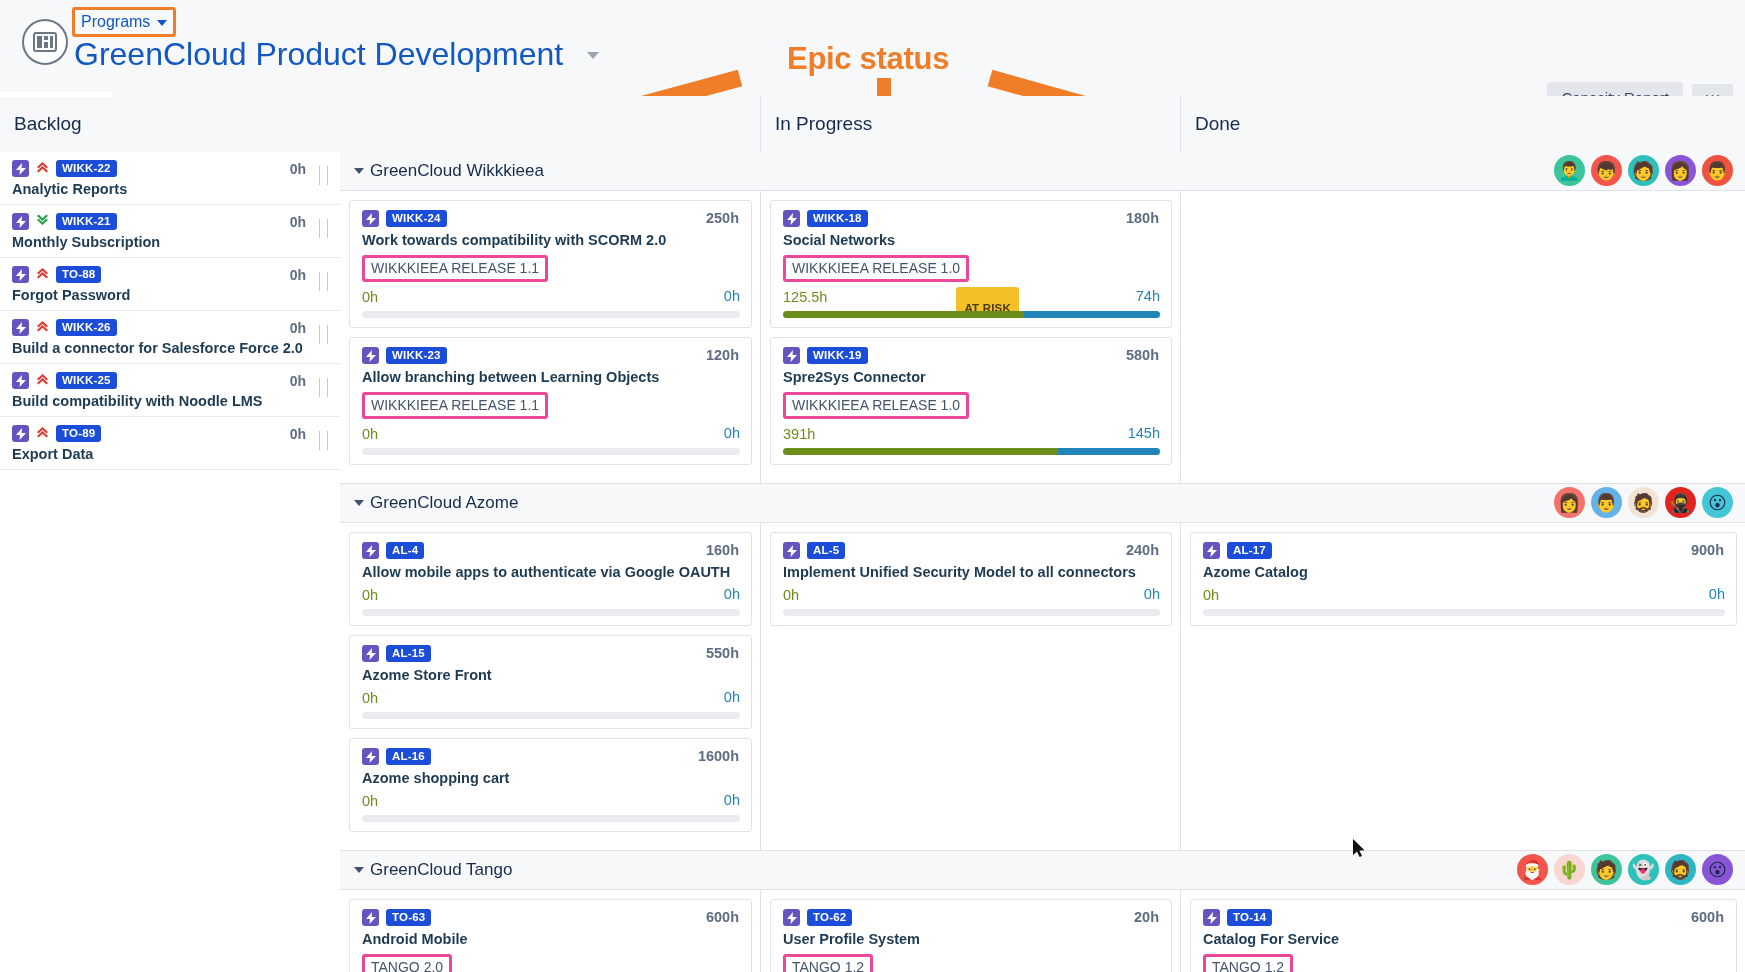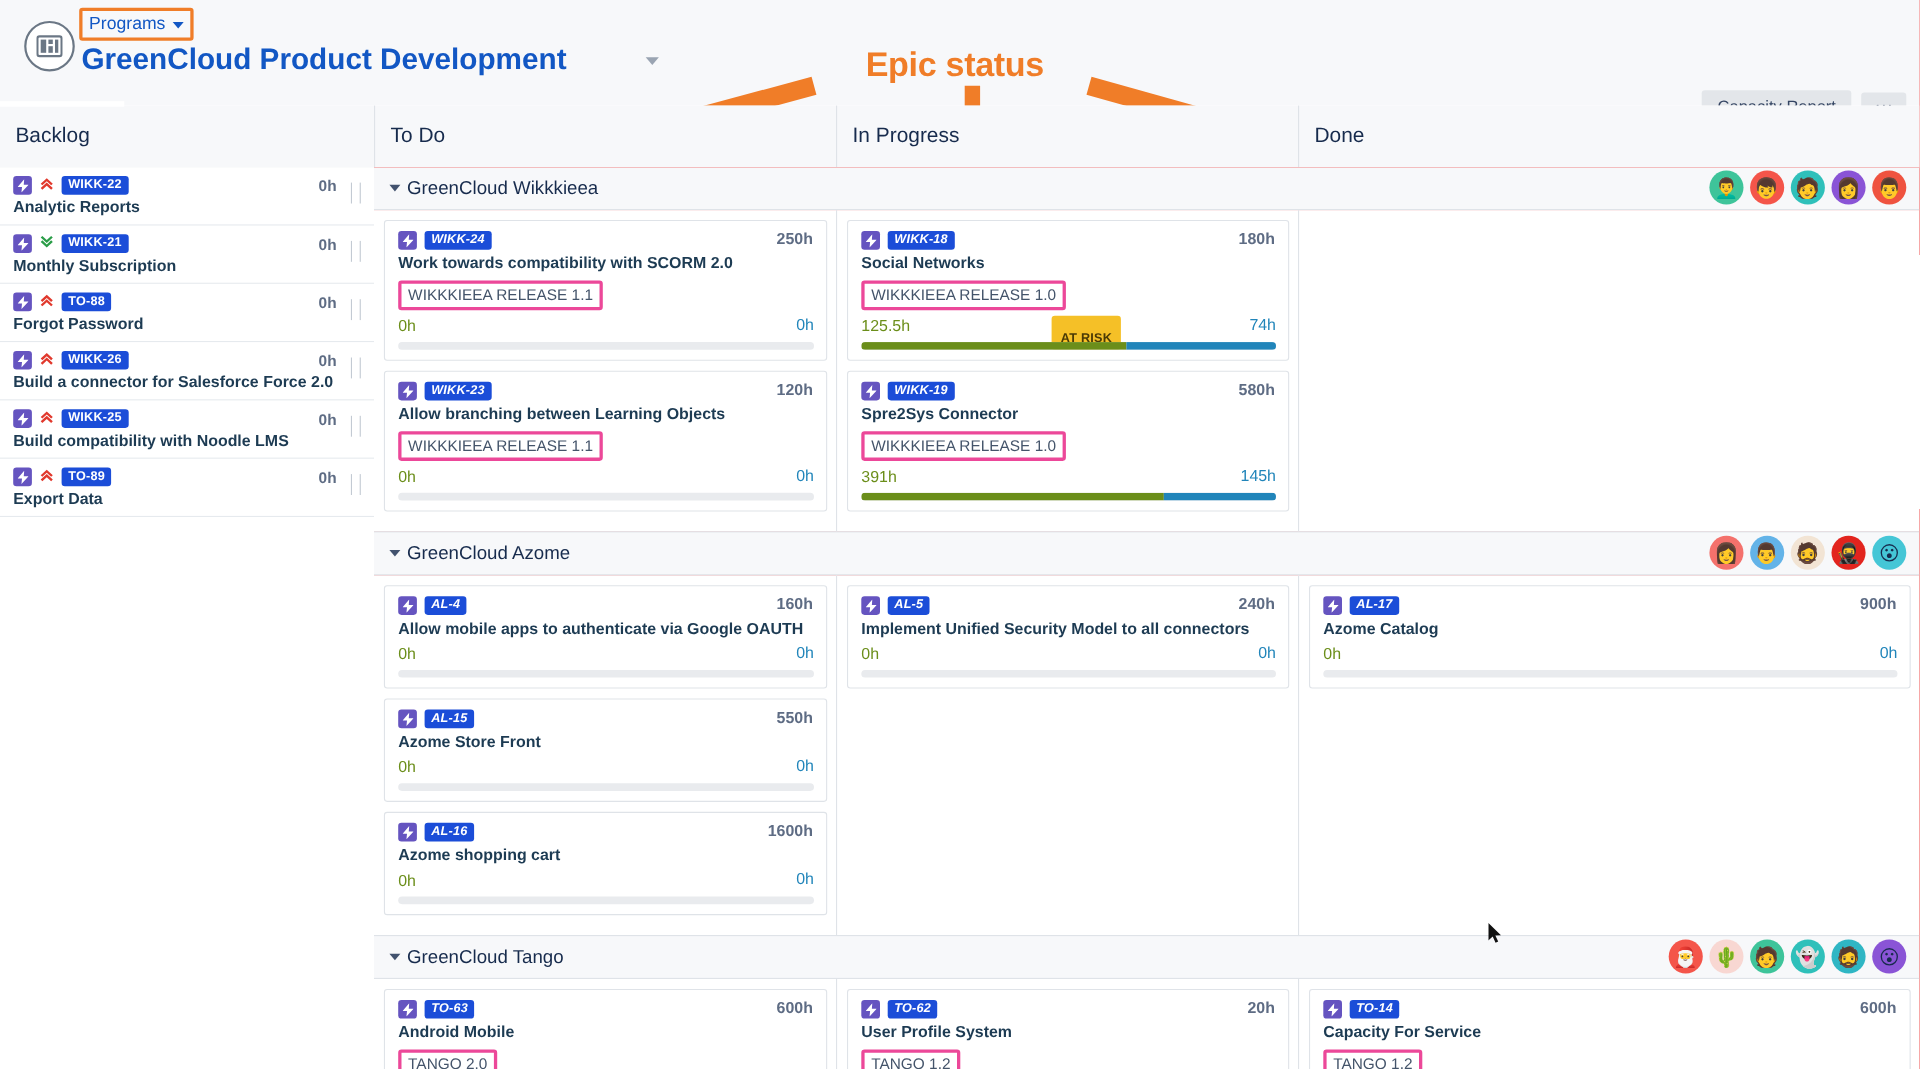--- a/index.html
+++ b/index.html
@@ -40,7 +40,7 @@
   }
   .proj-title{
     position:absolute;left:74px;top:36px;
-    font-size:27px;line-height:36px;color:#1257c4;font-weight:700;white-space:nowrap;
+    font-size:32px;line-height:36px;color:#1257c4;font-weight:400;white-space:nowrap;
   }
   .proj-caret{
     position:absolute;left:587px;top:52px;

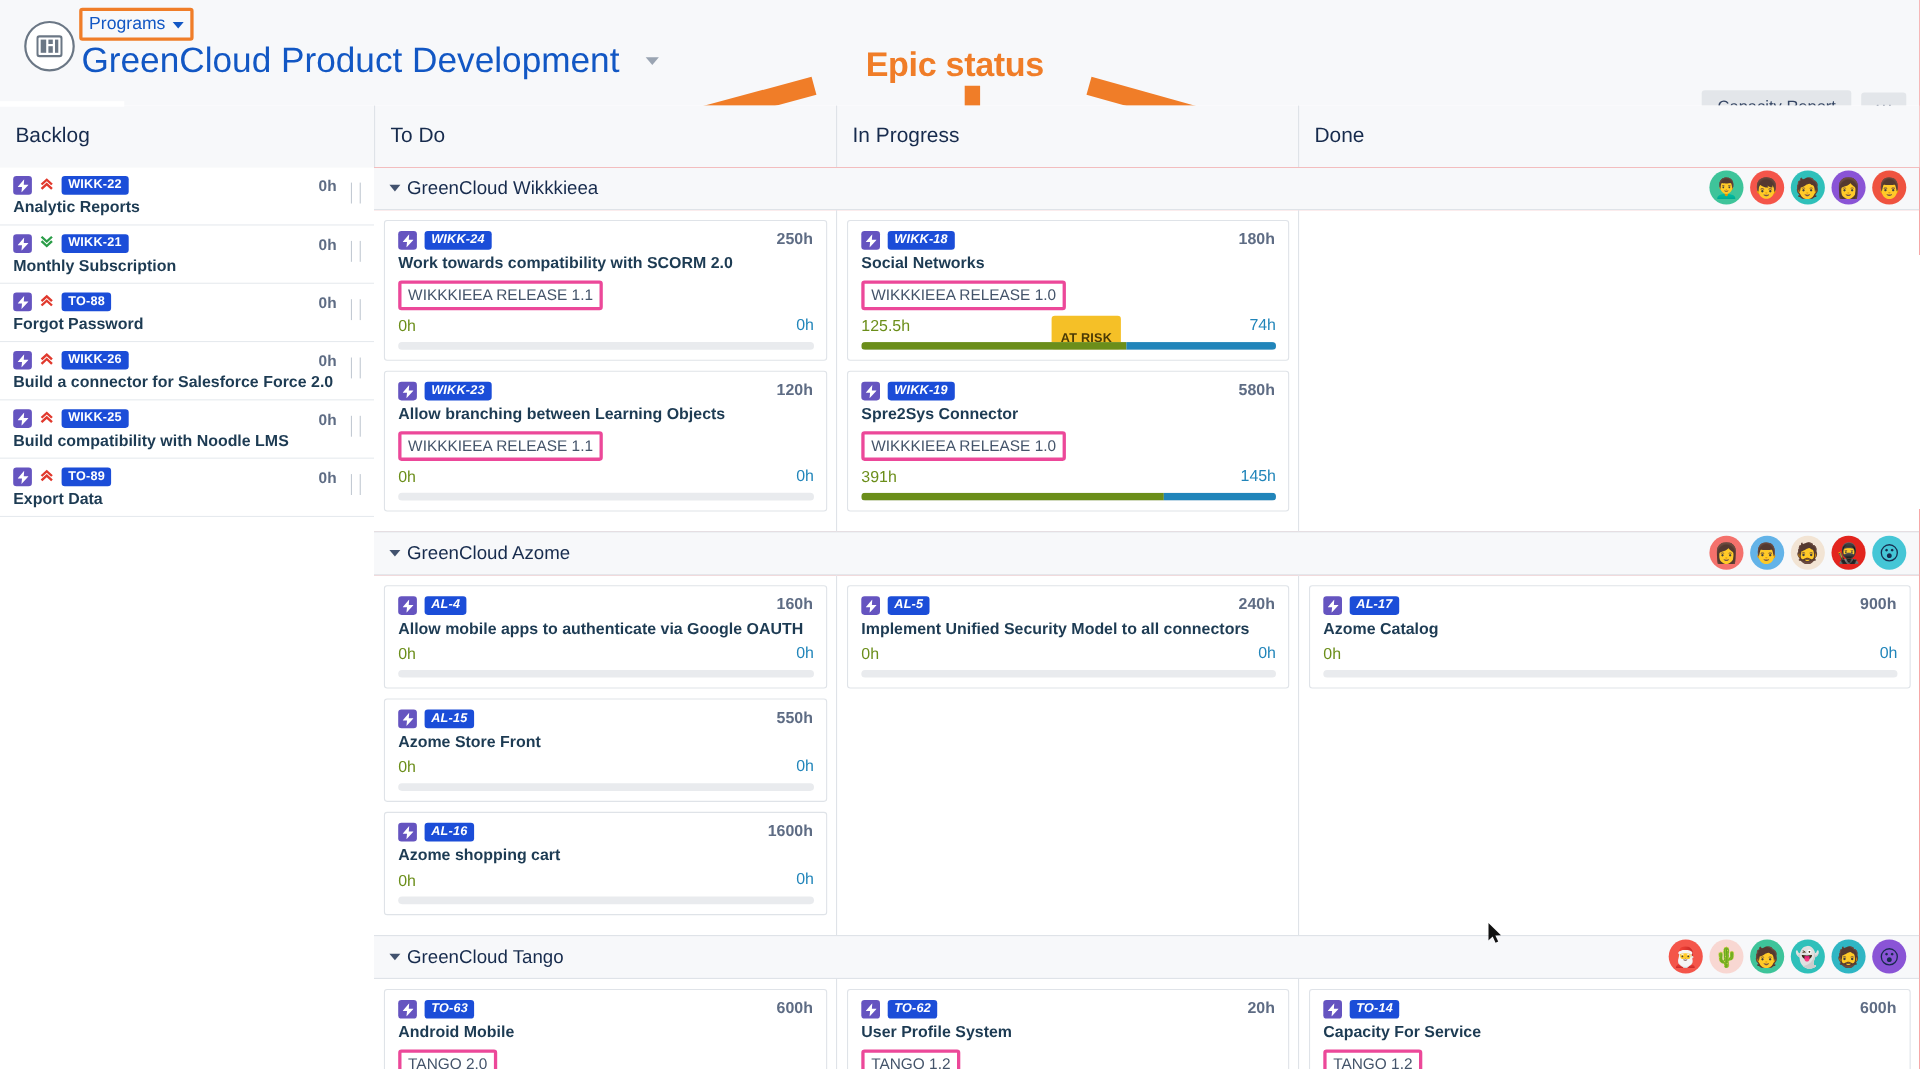--- a/index.html
+++ b/index.html
@@ -243,7 +243,6 @@
     <div class="col-heads">
       <div class="backlog-tab"></div>
       <div class="col-head" style="left:0;width:340px;">Backlog</div>
-      <div class="col-head sep" style="left:340px;width:420px;">To Do</div>
       <div class="col-head sep" style="left:760px;width:420px;">In Progress</div>
       <div class="col-head sep" style="left:1180px;width:565px;">Done</div>
     </div>

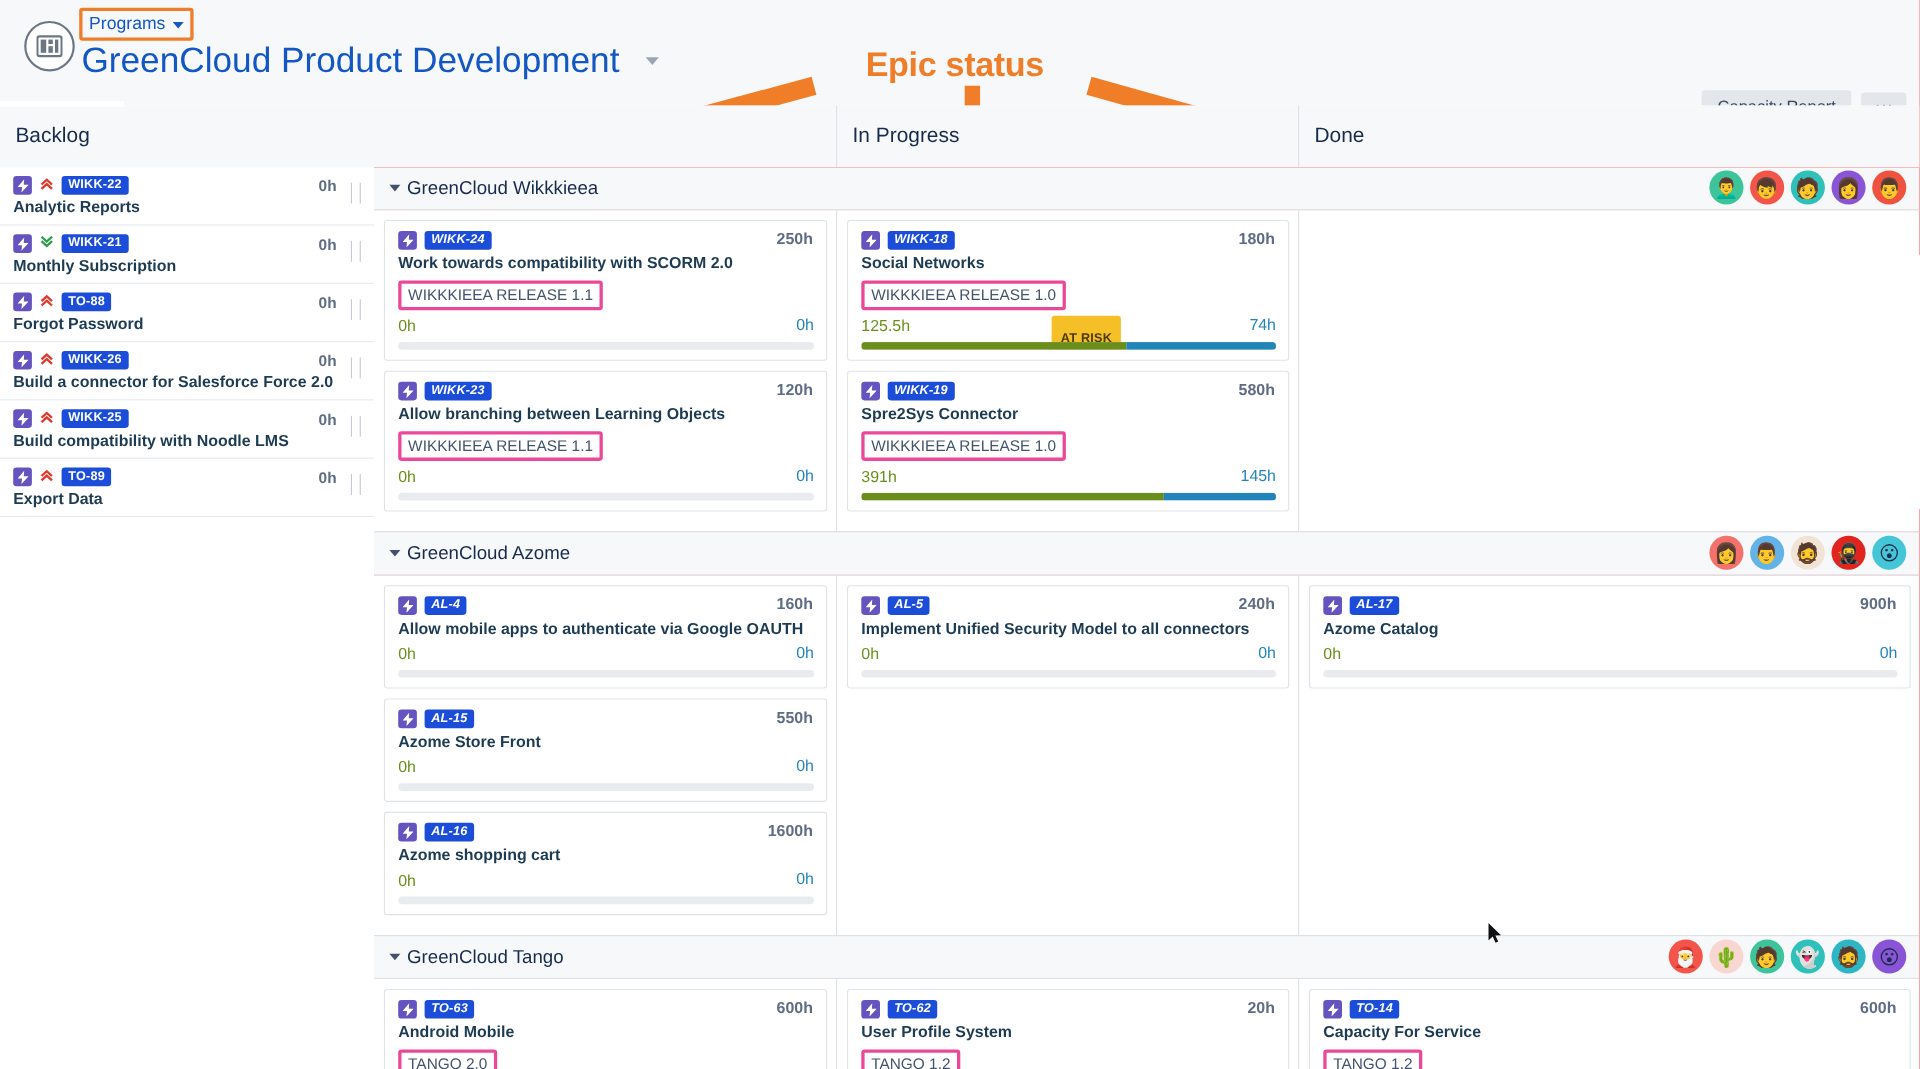--- a/index.html
+++ b/index.html
@@ -152,7 +152,7 @@
     padding:9px 11px 9px 12px;margin-bottom:9px;position:relative;box-sizing:border-box;
     cursor:pointer;
   }
-  .card-top{display:flex;align-items:flex-start;gap:7px;font-style:italic;}
+  .card-top{display:flex;align-items:flex-start;gap:7px;}
   .card-est{
     position:absolute;right:12px;top:9px;font-size:14.5px;font-weight:bold;color:#5e6c84;margin-left:36px;
   }

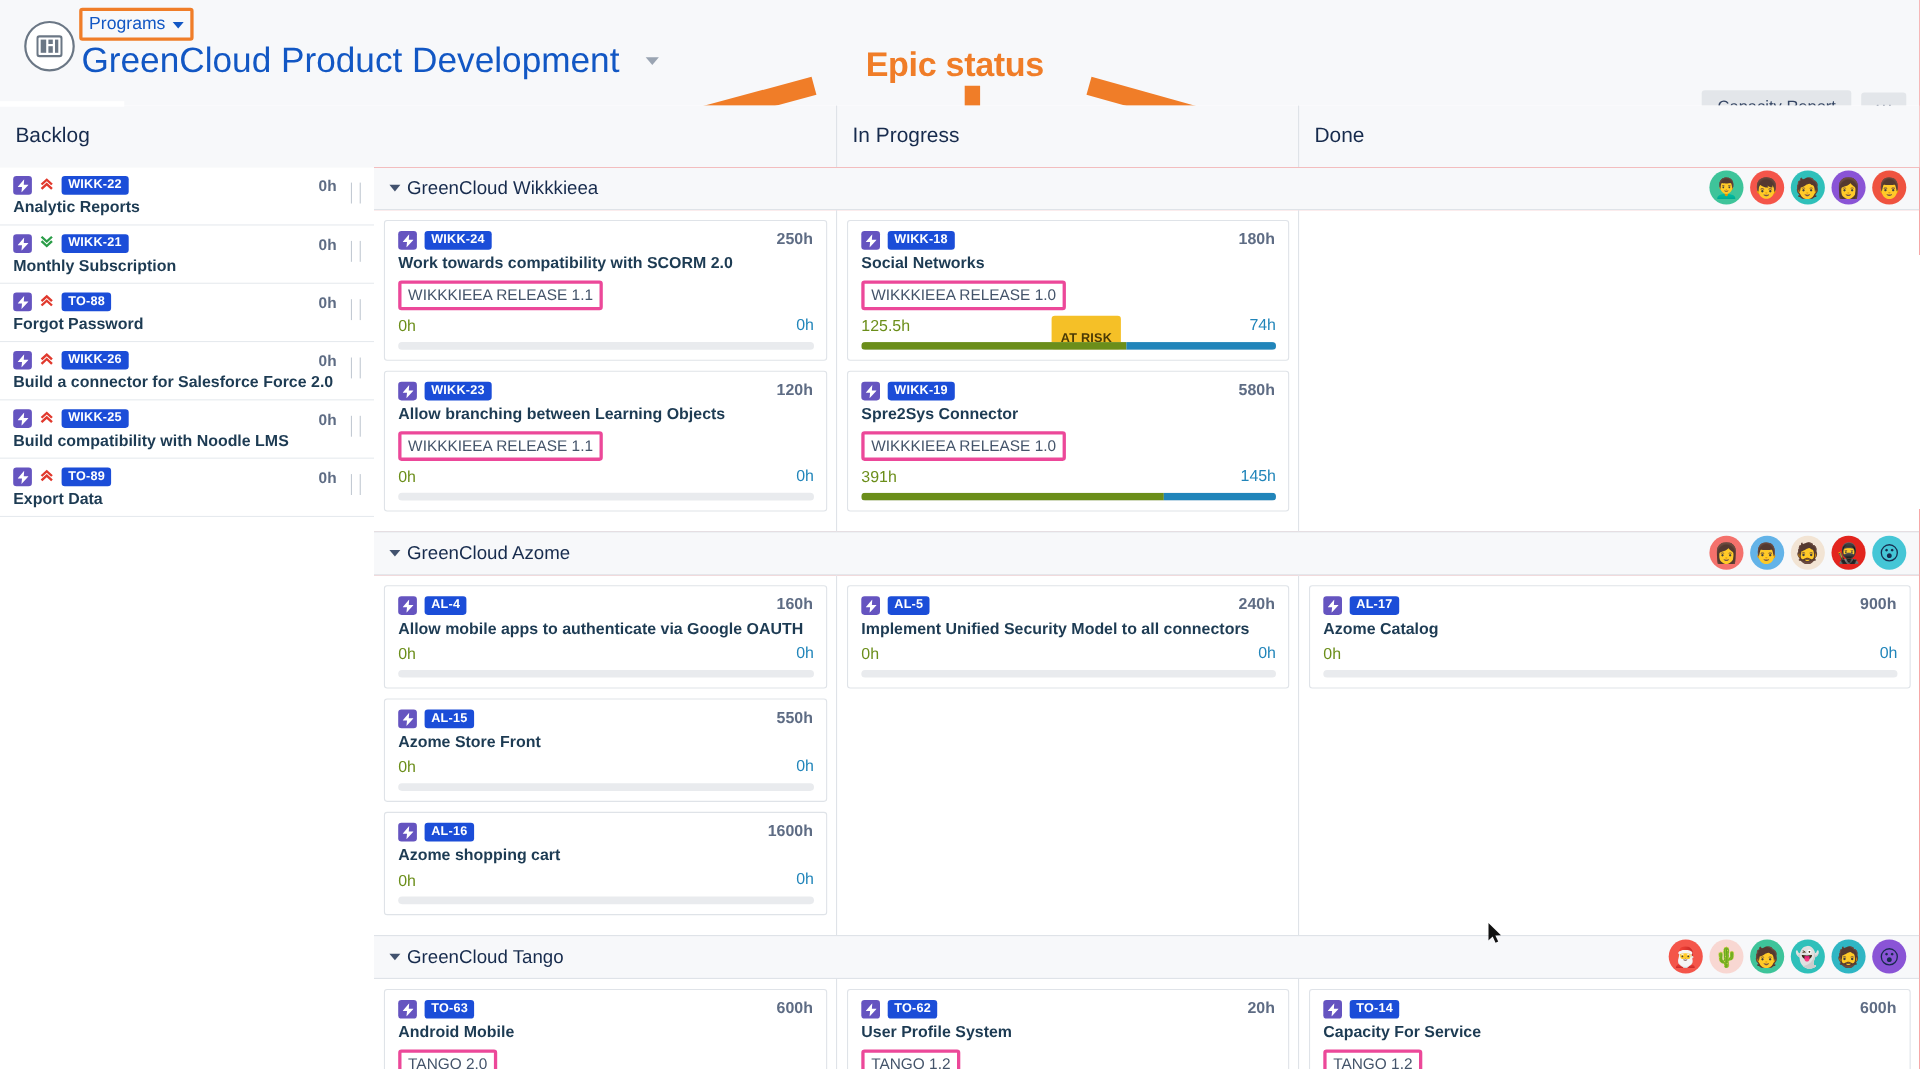--- a/index.html
+++ b/index.html
@@ -677,7 +677,7 @@
       <span class="epic-chip">TO-14</span>
     </div>
     <div class="card-est">600h</div>
-    <div class="card-title">Capacity For Service</div>
+    <div class="card-title">Catalog For Service</div>
     <div class="rel-chip">TANGO 1.2</div>
     <div class="bar-row">
       <span class="h-left">609h</span>

